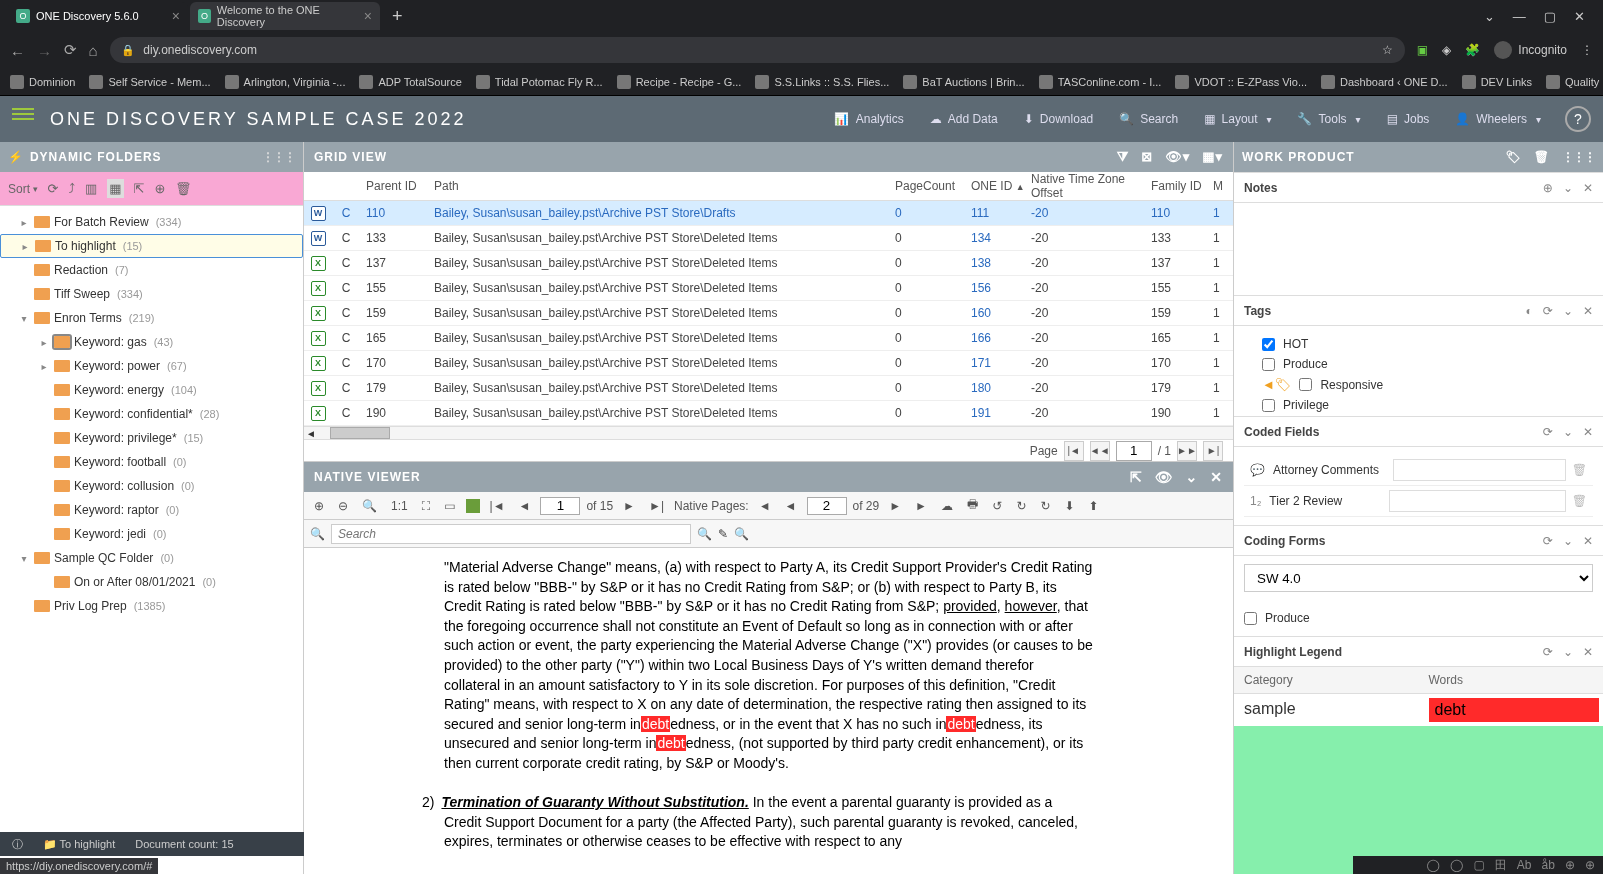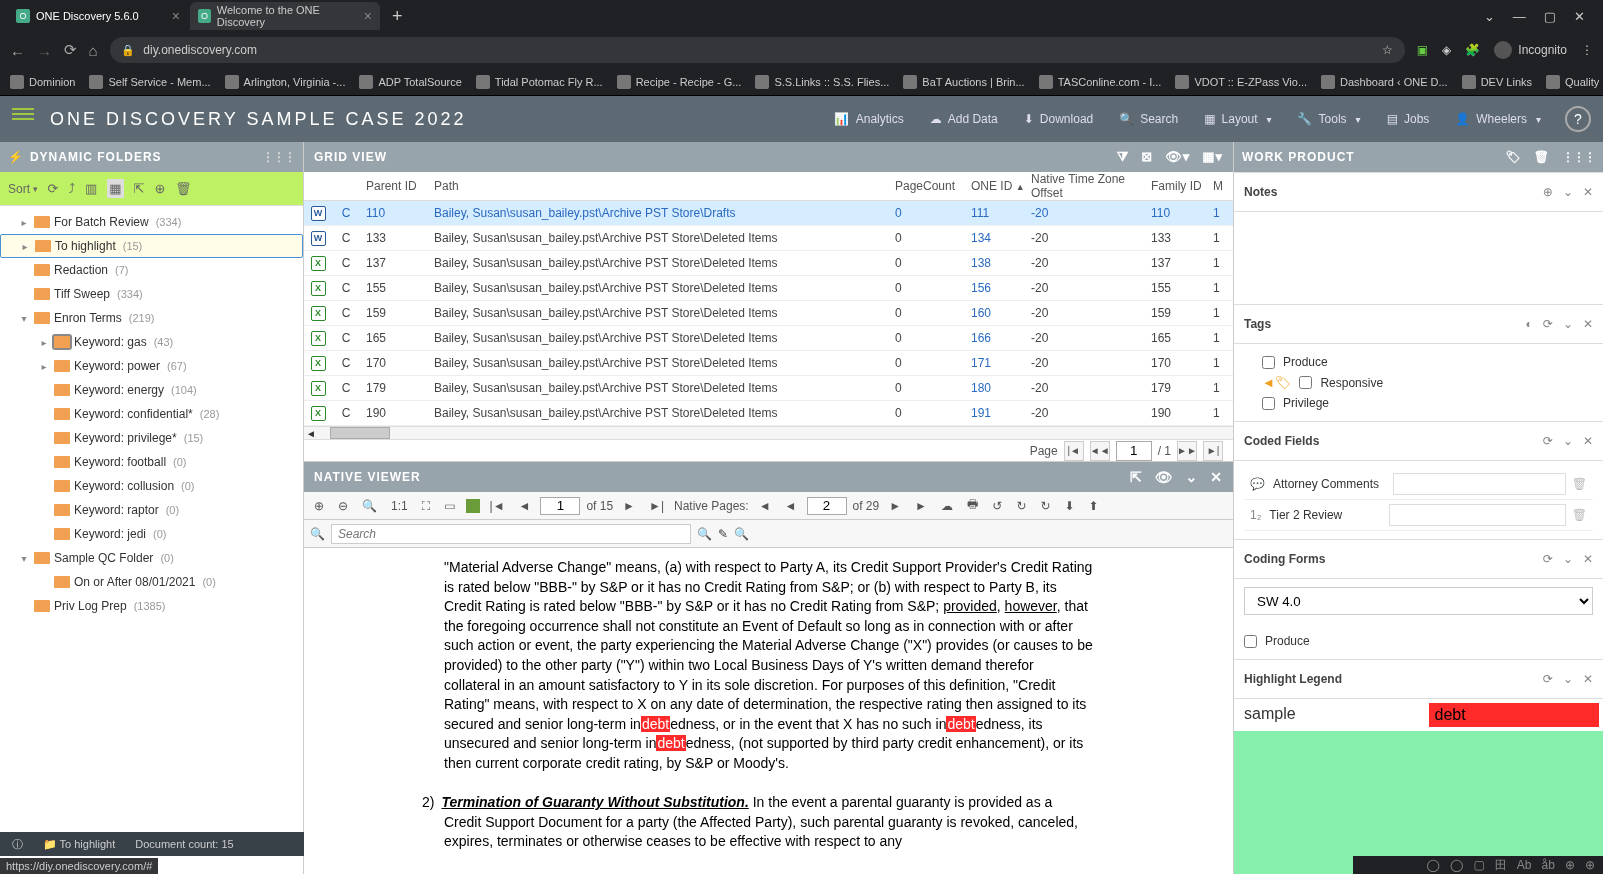--- a/index.html
+++ b/index.html
@@ -35,7 +35,7 @@
 .p-hdr{background:#98a4ac;height:30px;display:flex;align-items:center;padding:0 8px;color:#fff;font-weight:bold;letter-spacing:1px;font-size:12px}
 .p-hdr .ico{margin-right:6px}
 .p-hdr .grip{margin-left:auto;letter-spacing:-1px;color:#ddd}
-.left-tools{background:#bef264;border-bottom:1px solid #ddd;height:34px;display:flex;align-items:center;padding:0 8px;gap:10px;color:#666}
+.left-tools{background:#f9a8d4;border-bottom:1px solid #ddd;height:34px;display:flex;align-items:center;padding:0 8px;gap:10px;color:#666}
 .left-tools .srt{display:flex;align-items:center;gap:3px;font-size:12px}
 .left-tools .ti{font-size:13px}
 .tree{flex:1;overflow:auto;background:#fff;padding:4px 0}

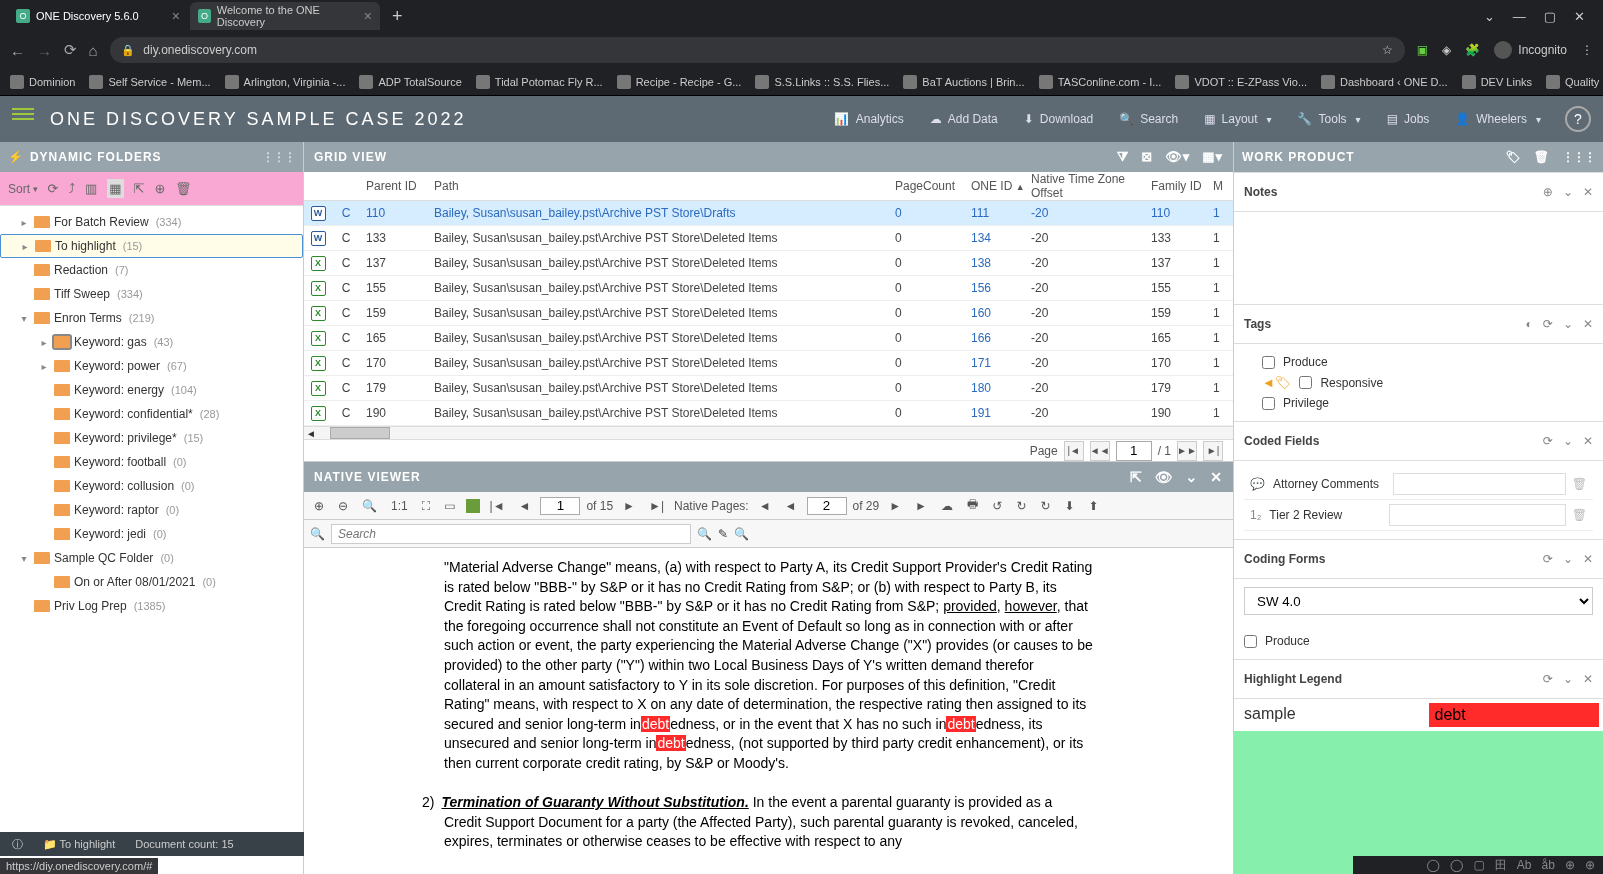--- a/index.html
+++ b/index.html
@@ -83,7 +83,7 @@
 .doc-text{font-family:'Times New Roman',serif;font-size:14px;color:#000;line-height:1.4}
 .hl{background:#ff2a2a;color:#fff;padding:0 1px}
 .right-p{width:370px;background:#86efac;border-left:1px solid #ccc;display:flex;flex-direction:column;overflow:auto}
-.r-sec-hdr{background:#fff;border-bottom:1px solid #ddd;border-top:1px solid #ddd;height:40px;display:flex;align-items:center;padding:0 10px;color:#444;font-weight:bold}
+.r-sec-hdr{background:#fff;border-bottom:1px solid #ddd;border-top:1px solid #ddd;height:31px;display:flex;align-items:center;padding:0 10px;color:#444;font-weight:bold}
 .r-sec-hdr .r-ico{margin-left:auto;display:flex;gap:10px;color:#888;font-weight:normal}
 .r-body{background:#fff;padding:8px 10px}
 .notes-body{height:92px}

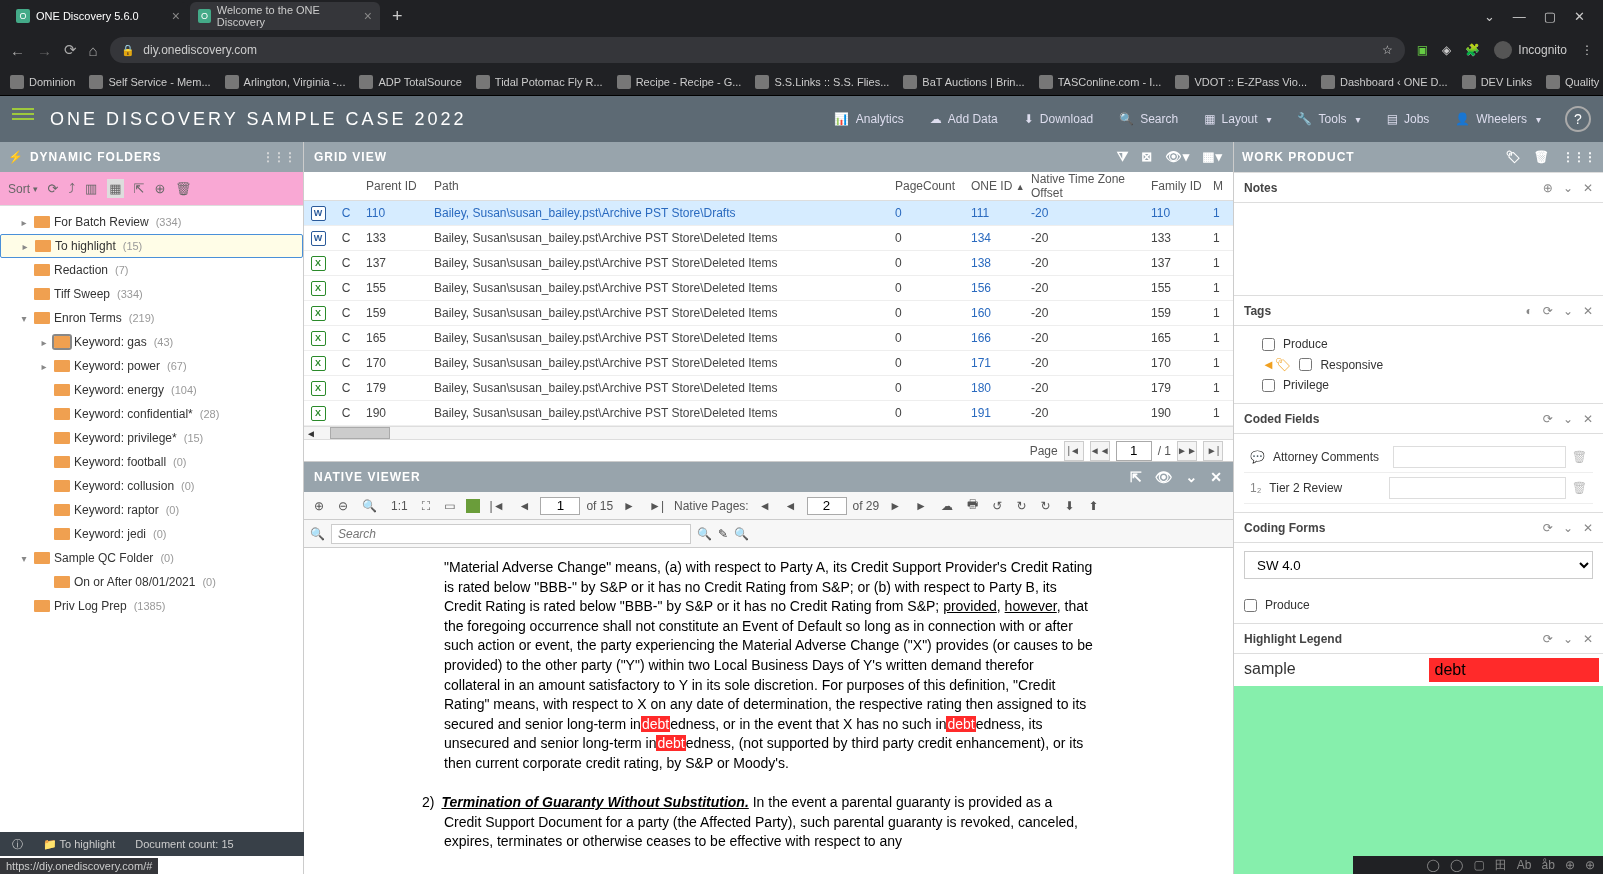--- a/index.html
+++ b/index.html
@@ -603,6 +603,10 @@
       </div>
       <div class="r-body" id="tags-body" style="max-height:90px;overflow:hidden">
           <div class="tag-row">
+            <input type="checkbox" checked="" style="">
+            <span>HOT</span>
+          </div>
+          <div class="tag-row">
             <input type="checkbox" style="">
             <span>Produce</span>
           </div>

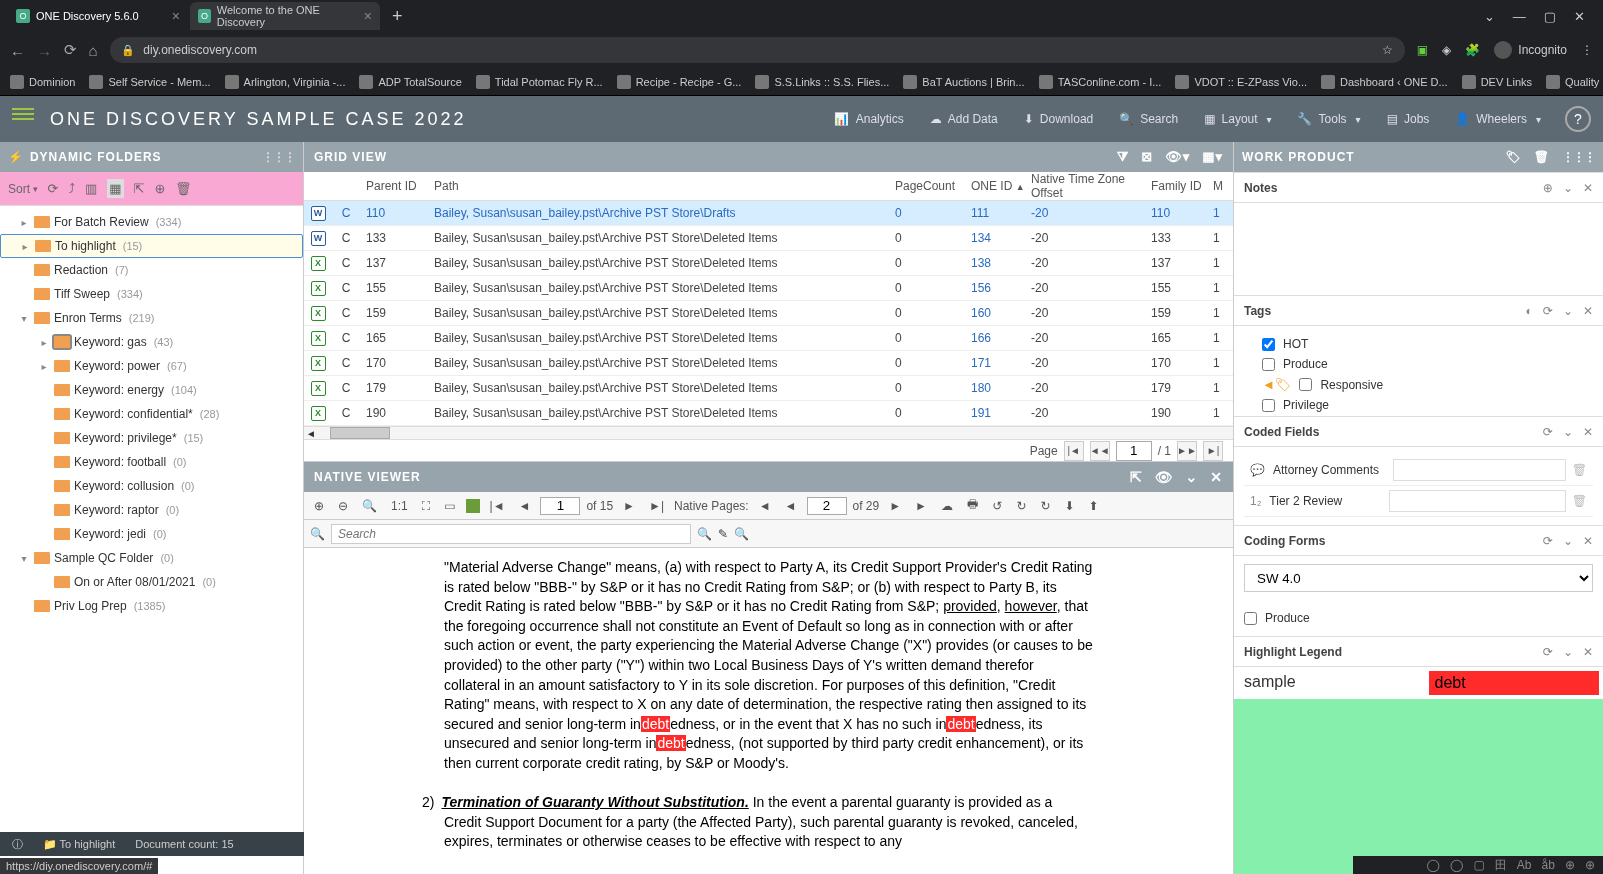--- a/index.html
+++ b/index.html
@@ -669,6 +669,10 @@
           </div>
       </div>
       <div class="r-body" style="padding:0">
+        <div class="hl-legend-th">
+            <div>Category</div>
+            <div>Words</div>
+          </div>
         <div class="hl-legend-row">
           <div class="cat">sample</div>
           <div class="wrd">

